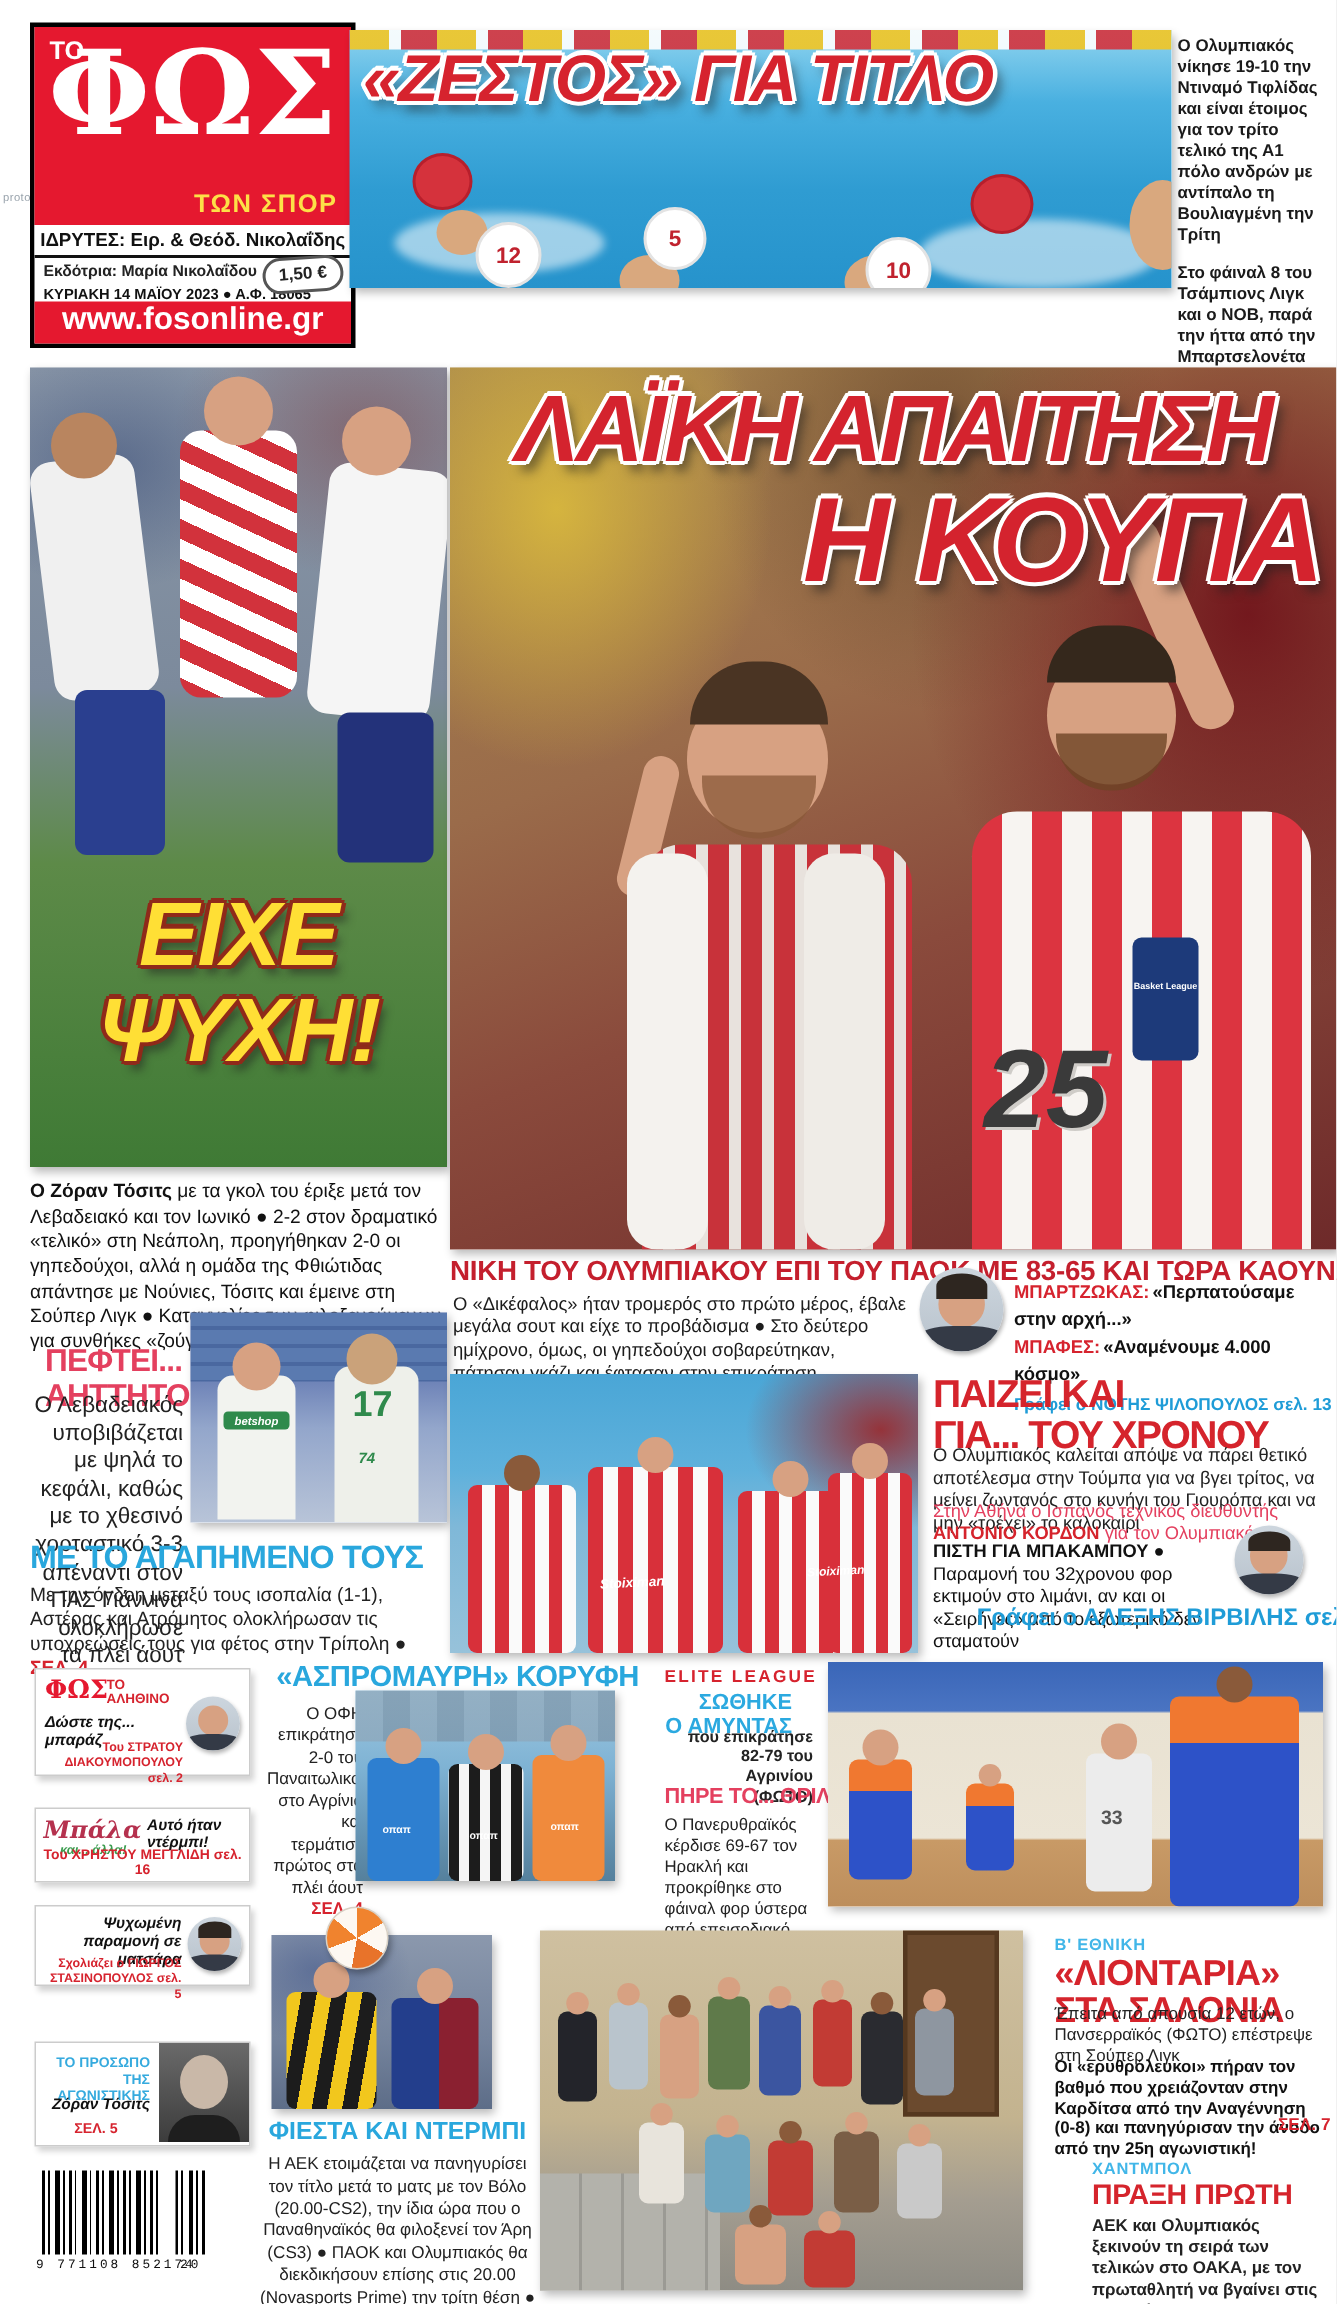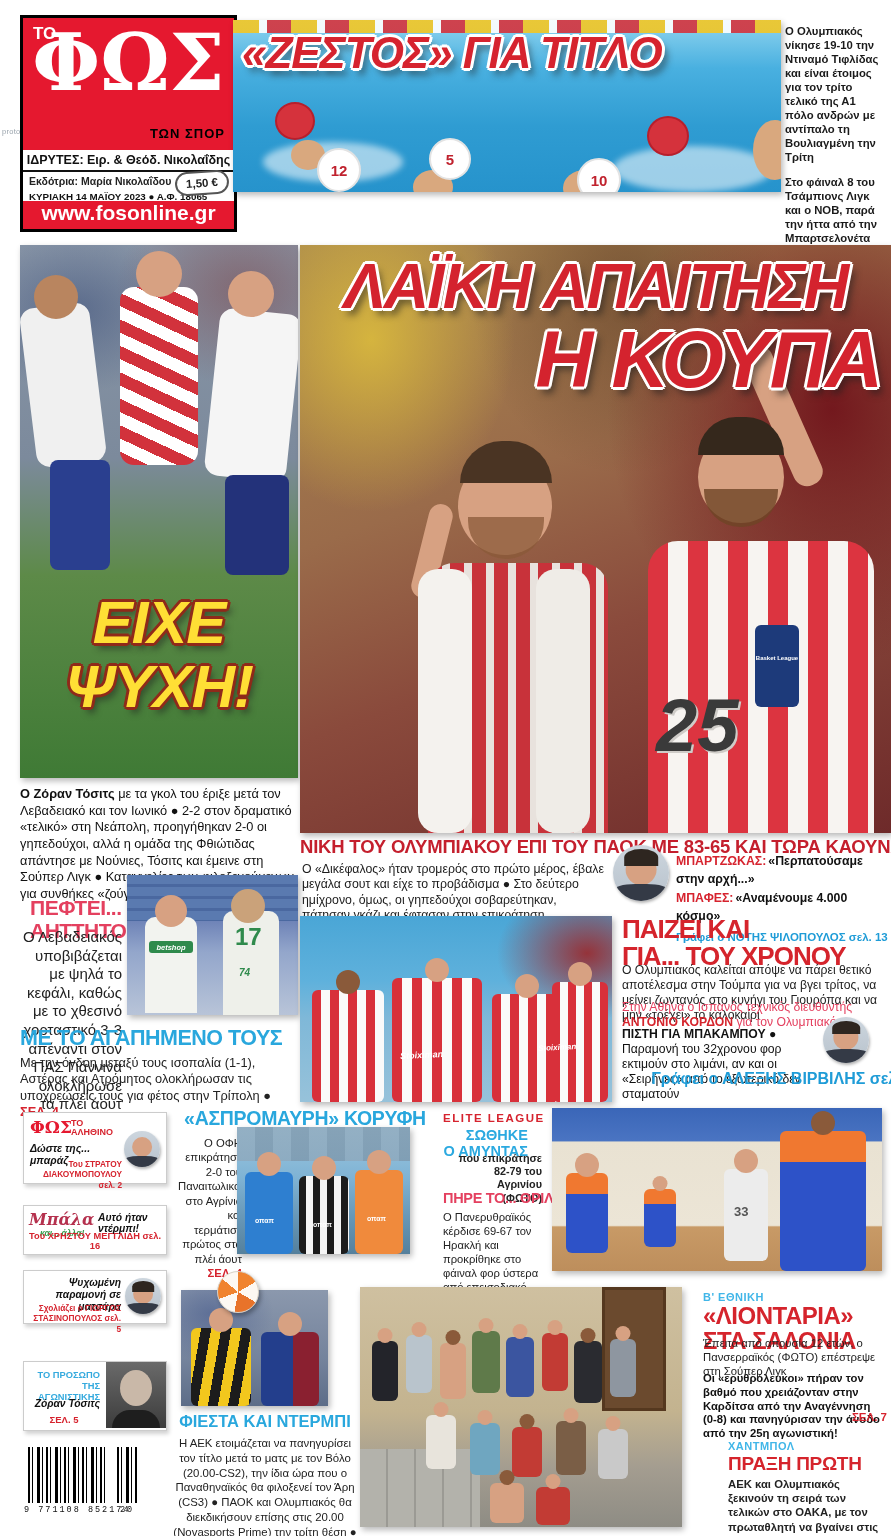--- a/index.html
+++ b/index.html
@@ -16,7 +16,7 @@
   .m-red{position:absolute;left:0;top:0;right:0;height:132px;background:#e5182f;}
   .m-to{position:absolute;left:10px;top:6px;color:#fff;font-weight:bold;font-size:17px;}
   .m-fos{position:absolute;left:0;right:0;top:6px;text-align:center;color:#fff;font-weight:bold;font-size:78px;line-height:1;font-family:"DejaVu Serif","Liberation Serif",serif;}
-  .m-sub{position:absolute;right:9px;top:108px;color:#000000;font-weight:bold;font-size:13px;letter-spacing:1px;}
+  .m-sub{position:absolute;right:9px;top:108px;color:#fde047;font-weight:bold;font-size:17px;letter-spacing:1px;}
   .m-found{position:absolute;left:0;right:0;top:132px;height:20px;line-height:20px;text-align:center;font-weight:bold;font-size:12.5px;color:#111;border-bottom:2px solid #111;background:#fff;}
   .m-pub{position:absolute;left:6px;top:157px;font-size:10.5px;font-weight:bold;color:#222;}
   .m-date{position:absolute;left:6px;top:173px;font-size:9.8px;font-weight:bold;color:#111;}

